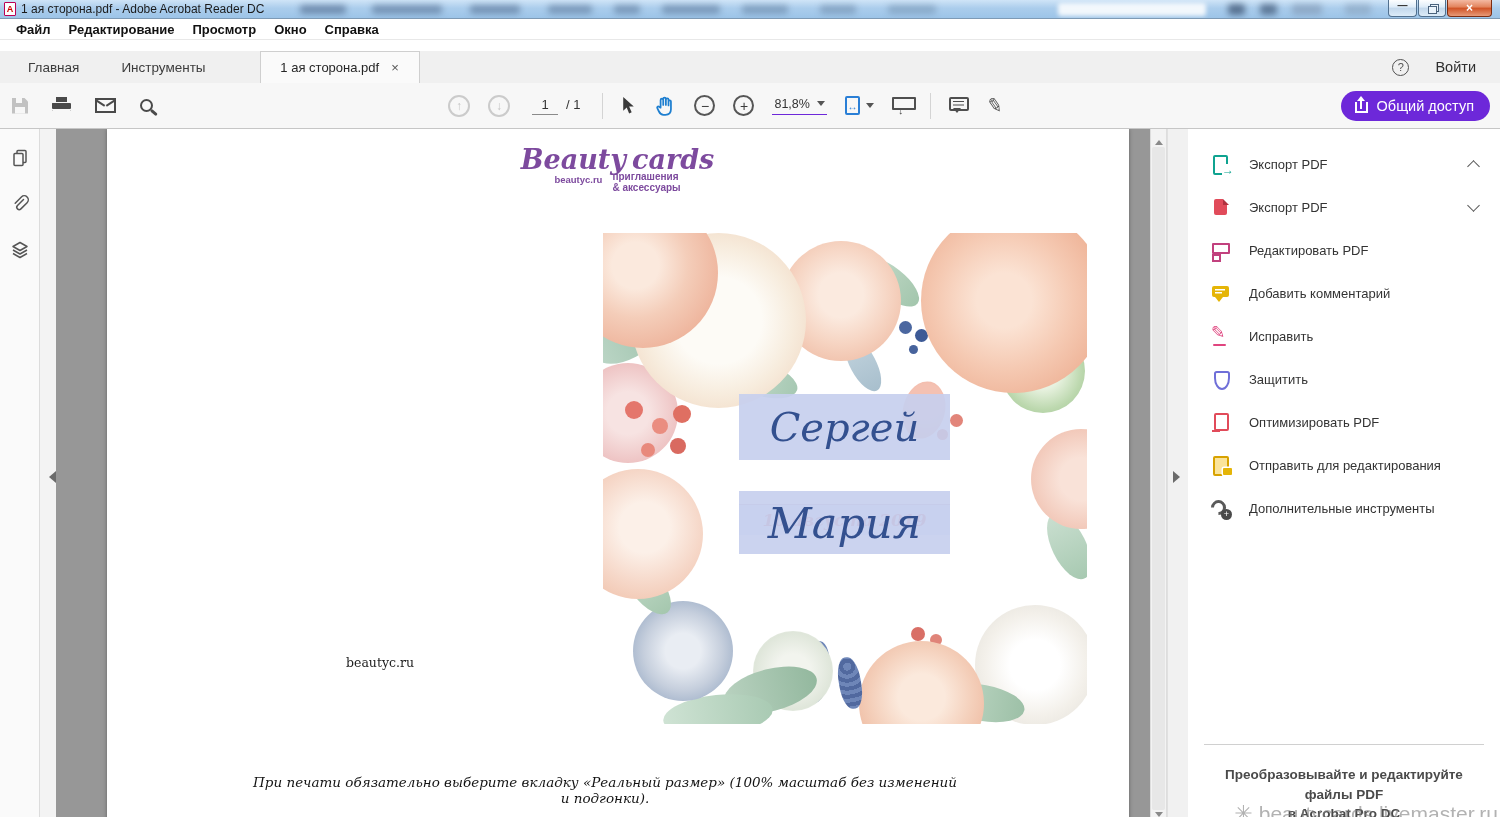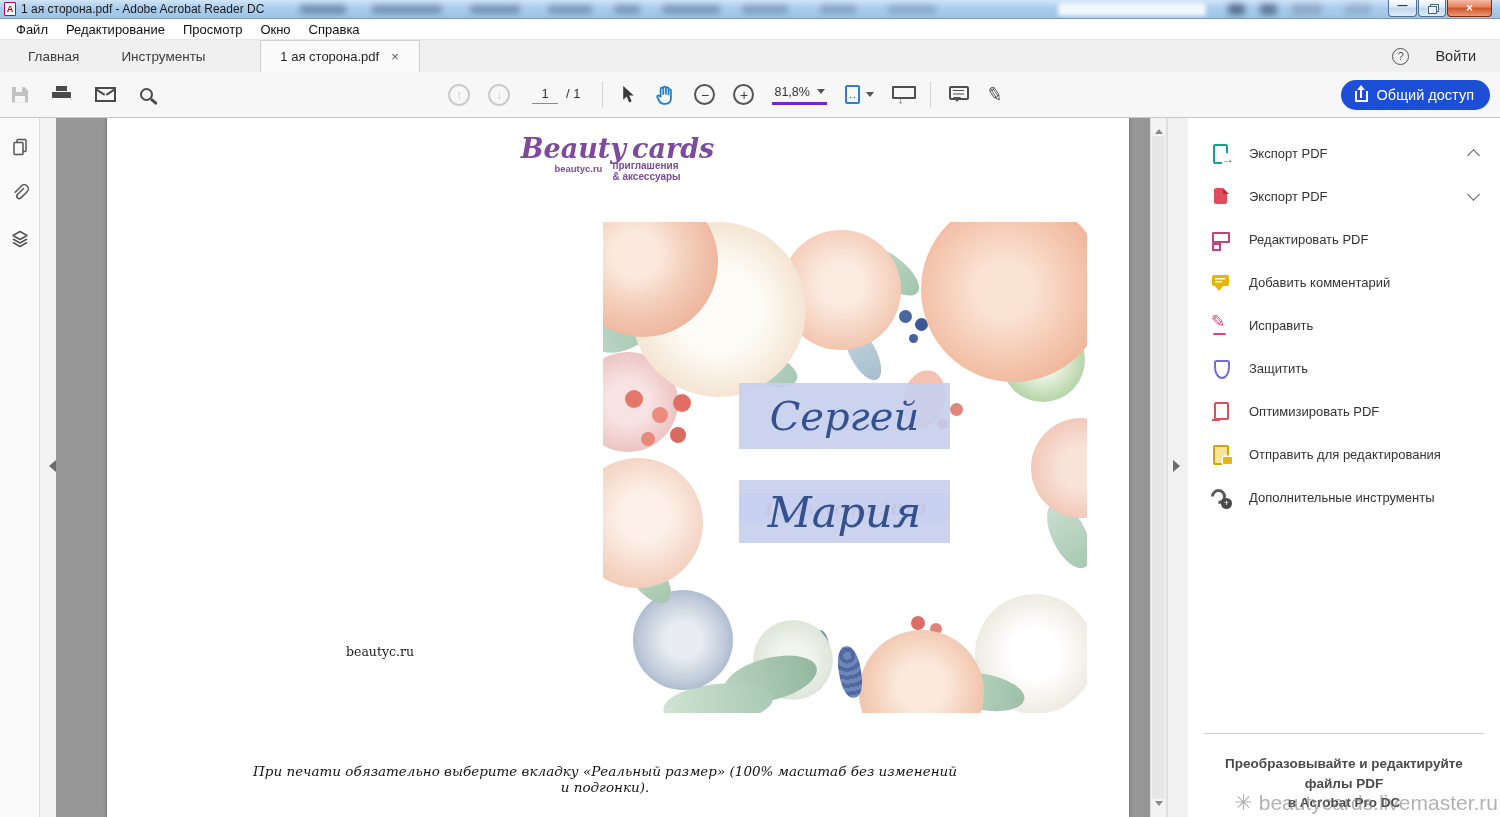--- a/index.html
+++ b/index.html
@@ -22,7 +22,7 @@
 
   
   .menubar{height:21px;background:#fff;display:flex;align-items:center;padding-left:8px;gap:2px;border-bottom:1px solid #e8e8e8;}
-  .menu-item{font-size:13px;color:#111;padding:2px 8px;}
+  .menu-item{font-size:13px;color:#111;padding:2px 8px;font-weight:bold;}
 
   
   .tabbar{height:32px;background:#f0f0f0;display:flex;align-items:stretch;position:relative;}

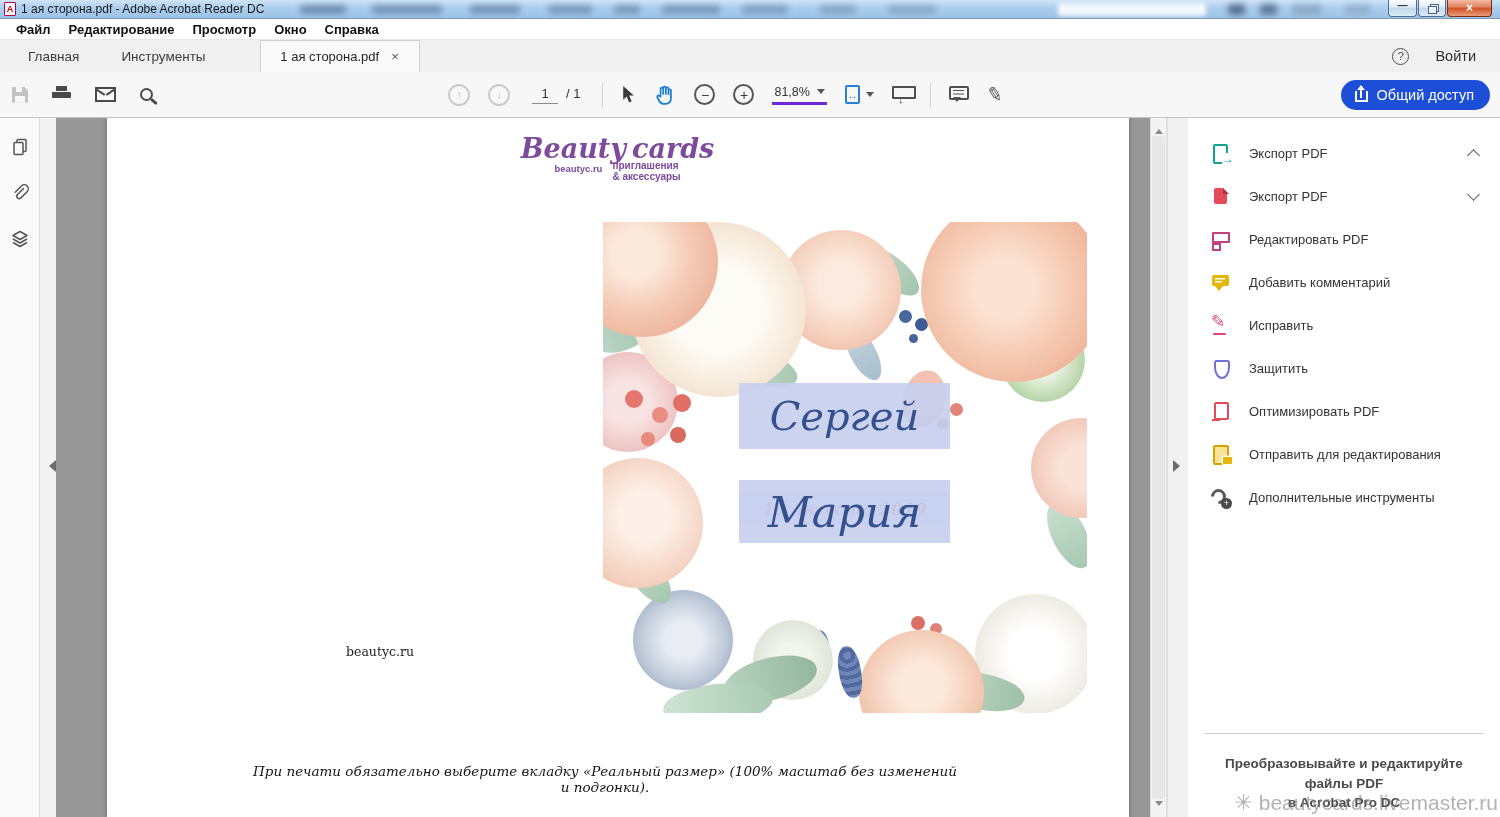--- a/index.html
+++ b/index.html
@@ -25,7 +25,7 @@
   .menu-item{font-size:13px;color:#111;padding:2px 8px;font-weight:bold;}
 
   
-  .tabbar{height:32px;background:#f0f0f0;display:flex;align-items:stretch;position:relative;}
+  .tabbar{height:32px;background:#f0f0f0;display:flex;align-items:stretch;position:relative;margin-top:11px;}
   .toptab{font-size:13.5px;color:#3c3c3c;display:flex;align-items:center;padding:0 14px;margin-left:14px;}
   .doctab{margin-left:40px;width:160px;background:#fafafa;border:1px solid #cfcfcf;border-bottom:none;display:flex;align-items:center;justify-content:center;gap:12px;font-size:13px;color:#262626;}
   .doctab .x{color:#555;font-size:13px;line-height:1;}

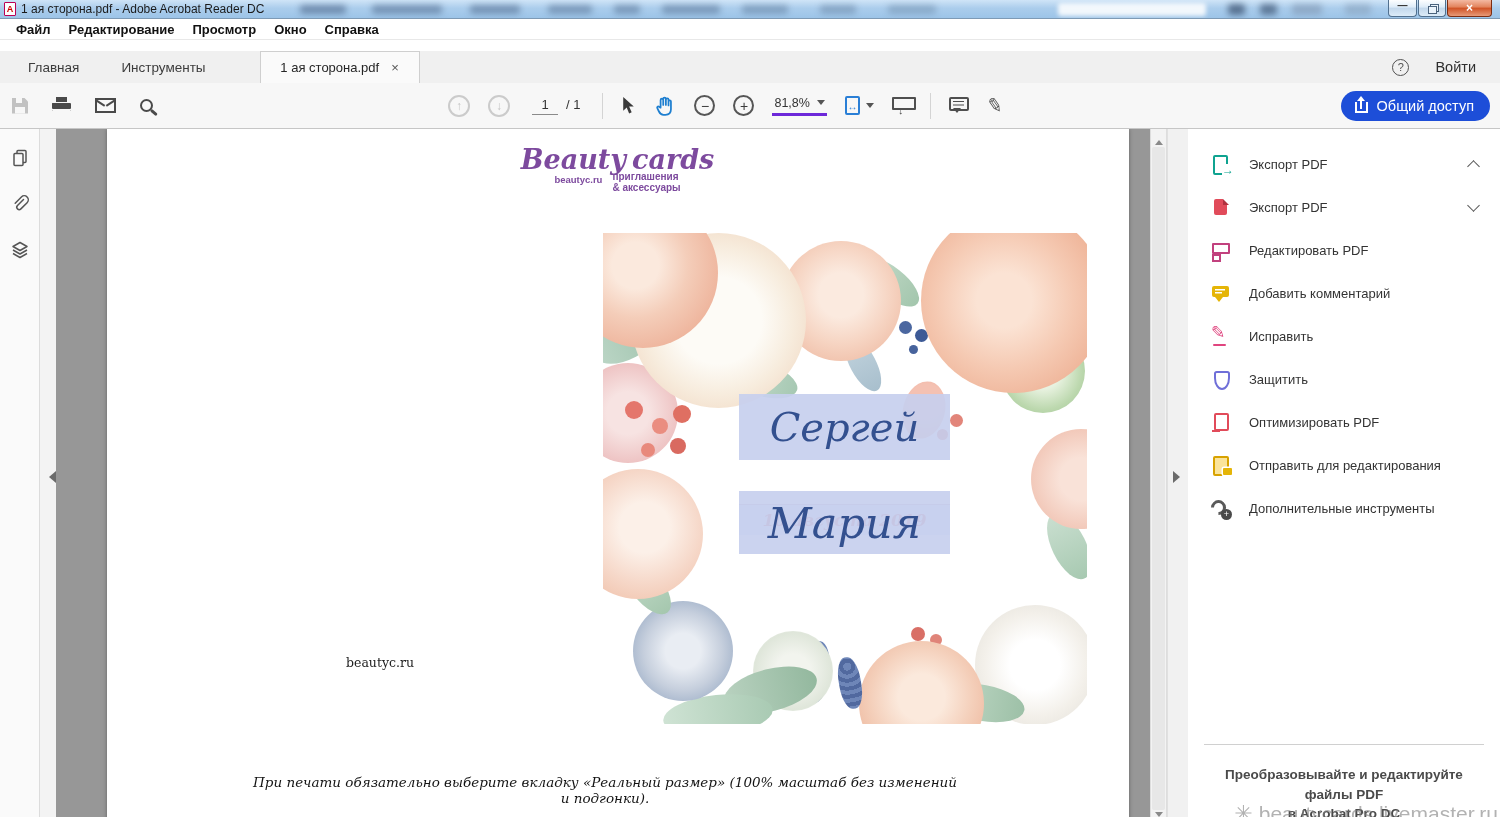--- a/index.html
+++ b/index.html
@@ -56,7 +56,7 @@
   .pagenum{display:inline-block;width:26px;text-align:center;font-size:13px;color:#333;border-bottom:1px solid #8a8a8a;padding-bottom:2px;}
   .pagetotal{font-size:13px;color:#333;}
   .zoomc{width:21px;height:21px;border:2px solid #565656;border-radius:50%;color:#3b3b3b;display:flex;align-items:center;justify-content:center;font-size:14px;}
-  .zoomval{display:flex;align-items:center;gap:7px;border-bottom:3px solid #6d28d9;padding:0 2px 3px 2px;}
+  .zoomval{display:flex;align-items:center;gap:7px;border-bottom:1px solid #6d28d9;padding:0 2px 3px 2px;}
   .zoomval span{font-size:12.5px;color:#333;}
   .caret{width:0;height:0;border:4px solid transparent;border-top:5px solid #555;margin-top:4px;}
   .ic-fit{width:15px;height:19px;border:2px solid #2a7fd6;border-radius:2px;position:relative;}

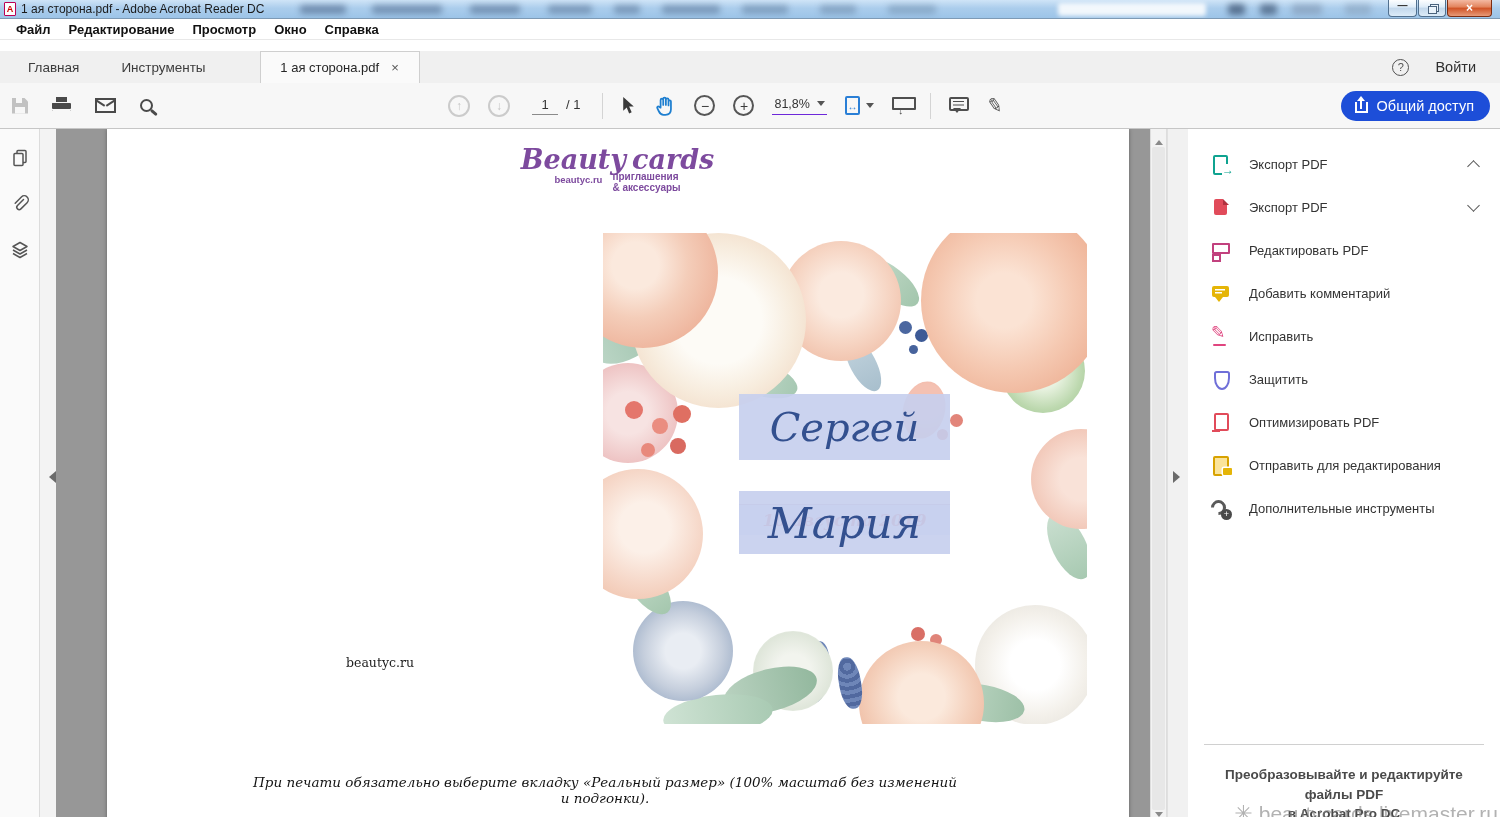--- a/index.html
+++ b/index.html
@@ -68,7 +68,7 @@
   .ic-bub::before{content:"";position:absolute;left:2px;bottom:-8px;border:4px solid transparent;border-top:5px solid #4f4f4f;}
   .ic-bub::after{content:"";position:absolute;left:2px;top:2px;width:11px;height:1.5px;background:#4f4f4f;box-shadow:0 3.5px 0 #4f4f4f;}
   .ic-pen{font-size:19px;color:#4f4f4f;display:inline-block;transform:rotate(10deg);line-height:1;}
-  .sharebtn{display:flex;align-items:center;background:#1d4ed8;border-radius:16px;height:30px;padding:0 16px 0 14px;color:#fff;font-size:14.5px;}
+  .sharebtn{display:flex;align-items:center;background:#6d28d9;border-radius:16px;height:30px;padding:0 16px 0 14px;color:#fff;font-size:14.5px;}
   .ic-share{width:13px;height:11px;border:2px solid #fff;border-top:none;position:relative;margin-right:9px;margin-top:4px;}
   .ic-share::before{content:"";position:absolute;left:3.5px;bottom:2px;width:2px;height:9px;background:#fff;}
   .ic-share::after{content:"";position:absolute;left:0.5px;bottom:10px;border:4px solid transparent;border-bottom:5px solid #fff;}

